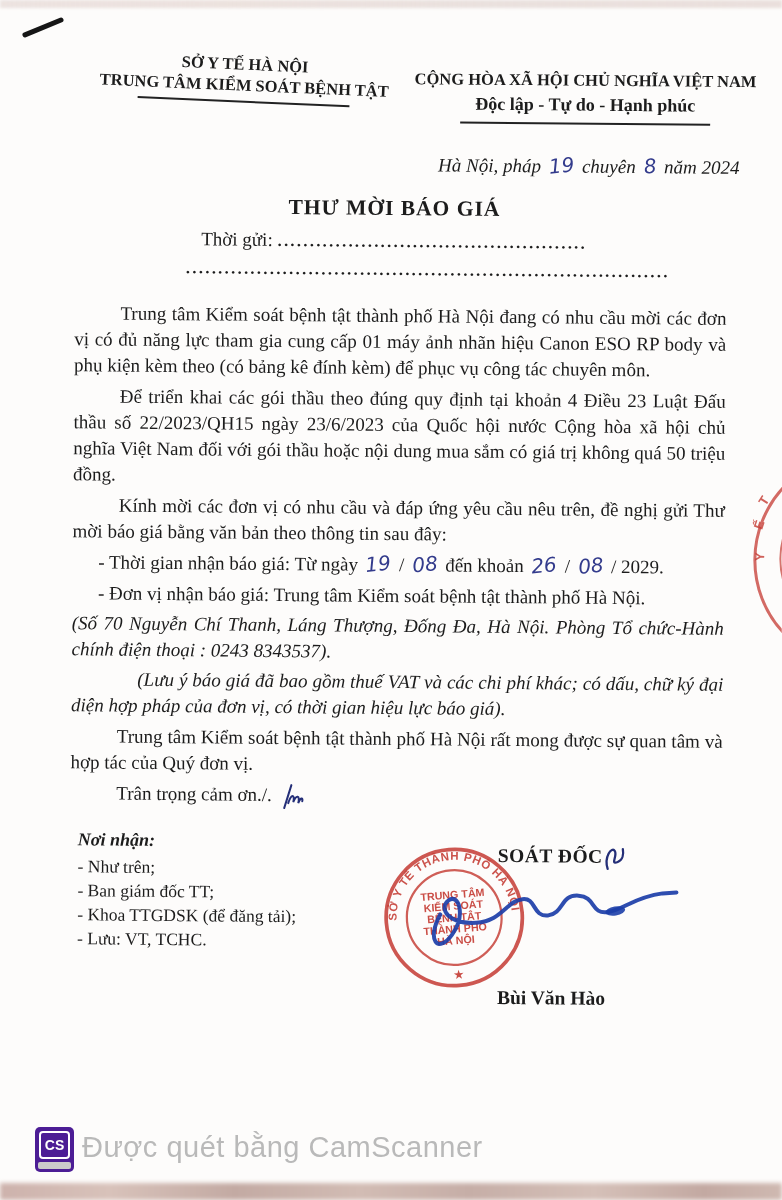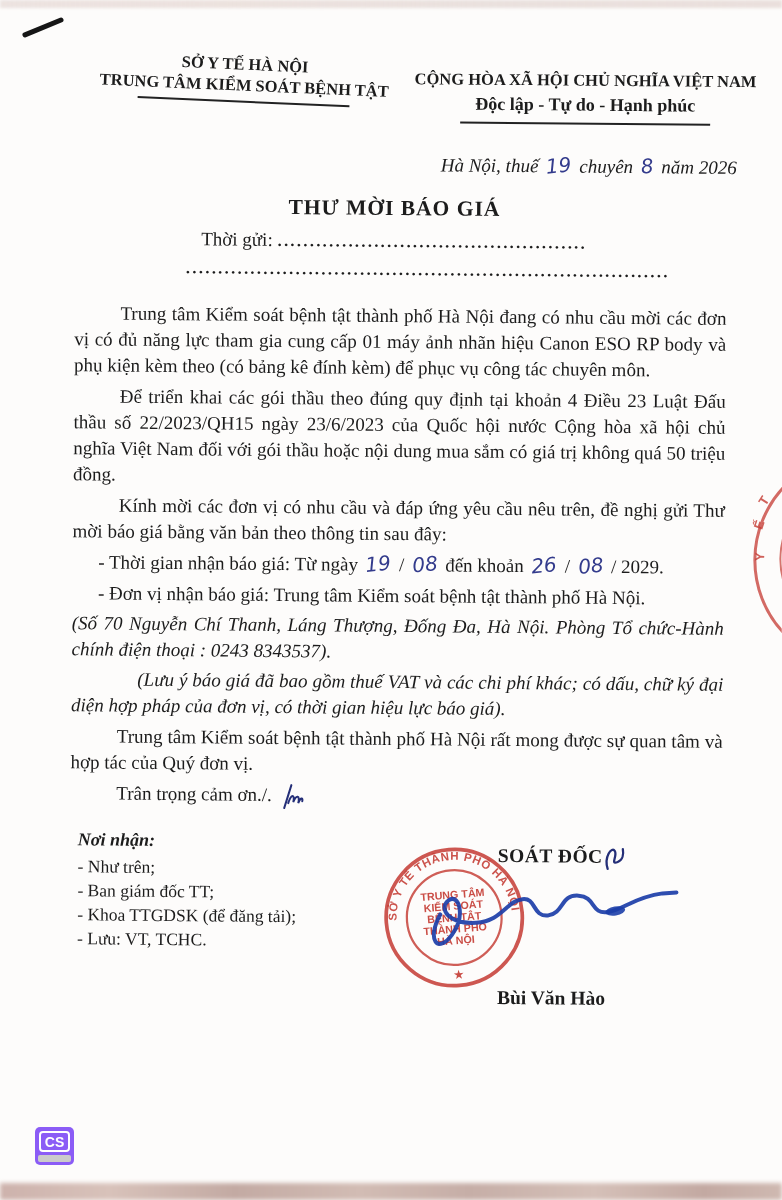--- a/index.html
+++ b/index.html
@@ -93,7 +93,7 @@
     </div>
 
     <div class="abs dateline ctr i nowrap">
-      <span>Hà Nội, thuế</span>
+      <span>Hà Nội, pháp</span>
       <span class="hand">19</span>
       <span>chuyên</span>
       <span class="hand">8</span>

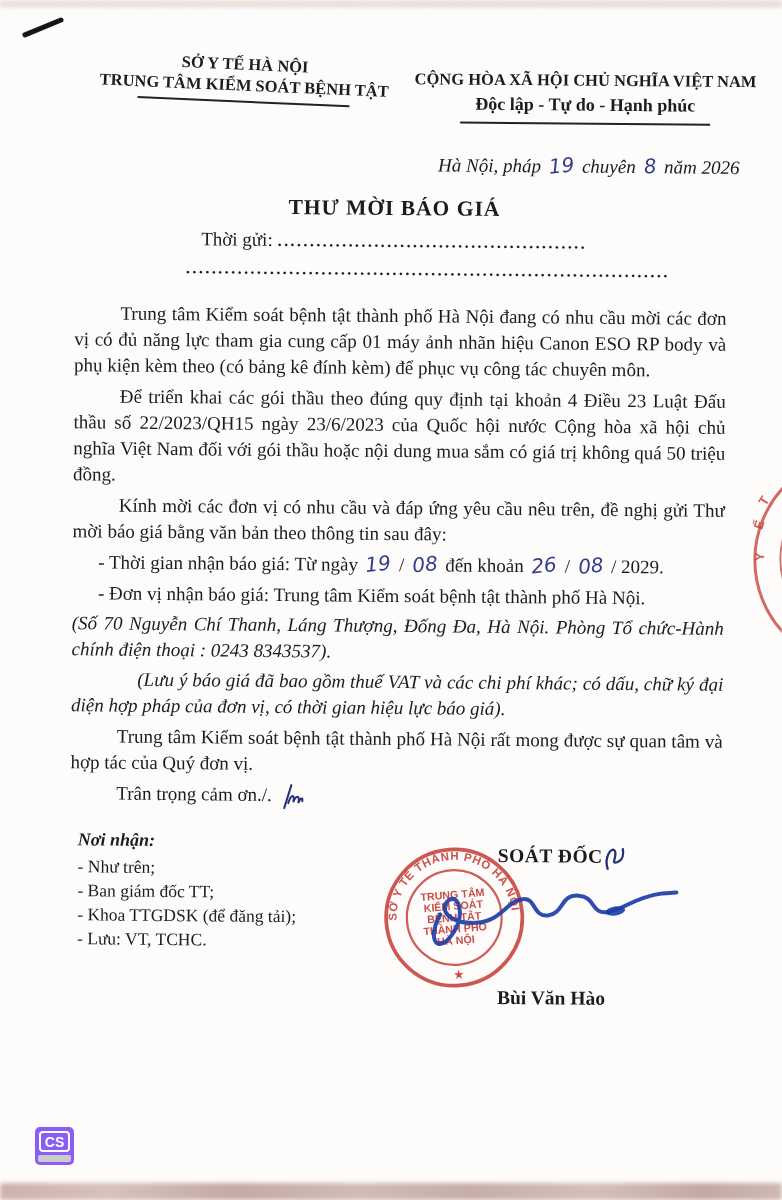--- a/index.html
+++ b/index.html
@@ -97,7 +97,7 @@
       <span class="hand">19</span>
       <span>chuyên</span>
       <span class="hand">8</span>
-      <span>năm 2026</span>
+      <span>năm 2024</span>
     </div>
 
     <div class="abs title ctr b">THƯ MỜI BÁO GIÁ</div>

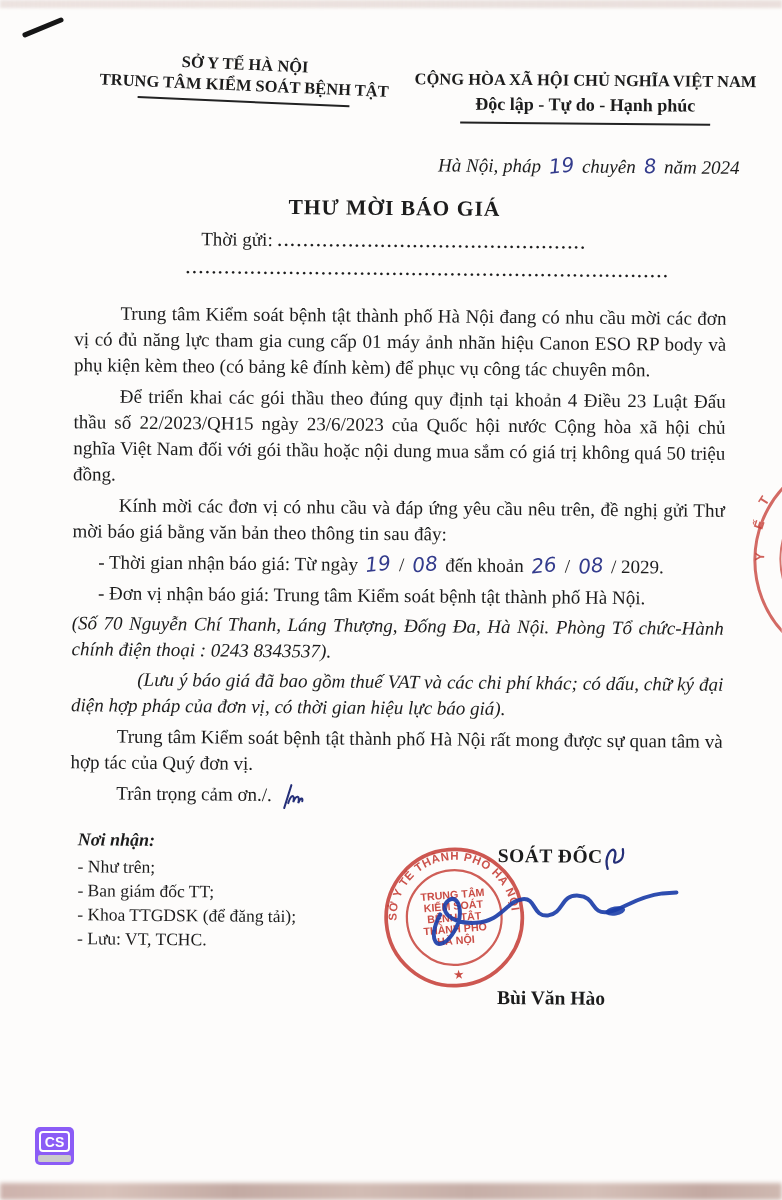--- a/index.html
+++ b/index.html
@@ -63,7 +63,7 @@
     font-family:"Liberation Sans",sans-serif;}
 
   
-  .cs-icon{left:35px;top:1127px;width:39px;height:38px;background:#8b5cf6;border-radius:5px;}
+  .cs-icon{left:35px;top:1127px;width:39px;height:45px;background:#4c1d95;border-radius:5px;}
   .cs-icon .frame{position:absolute;left:4px;top:4px;right:4px;bottom:13px;border:2.5px solid #fff;
     border-radius:4px;display:flex;align-items:center;justify-content:center;
     font-family:"Liberation Sans",sans-serif;font-weight:bold;font-size:14px;color:#fff;}

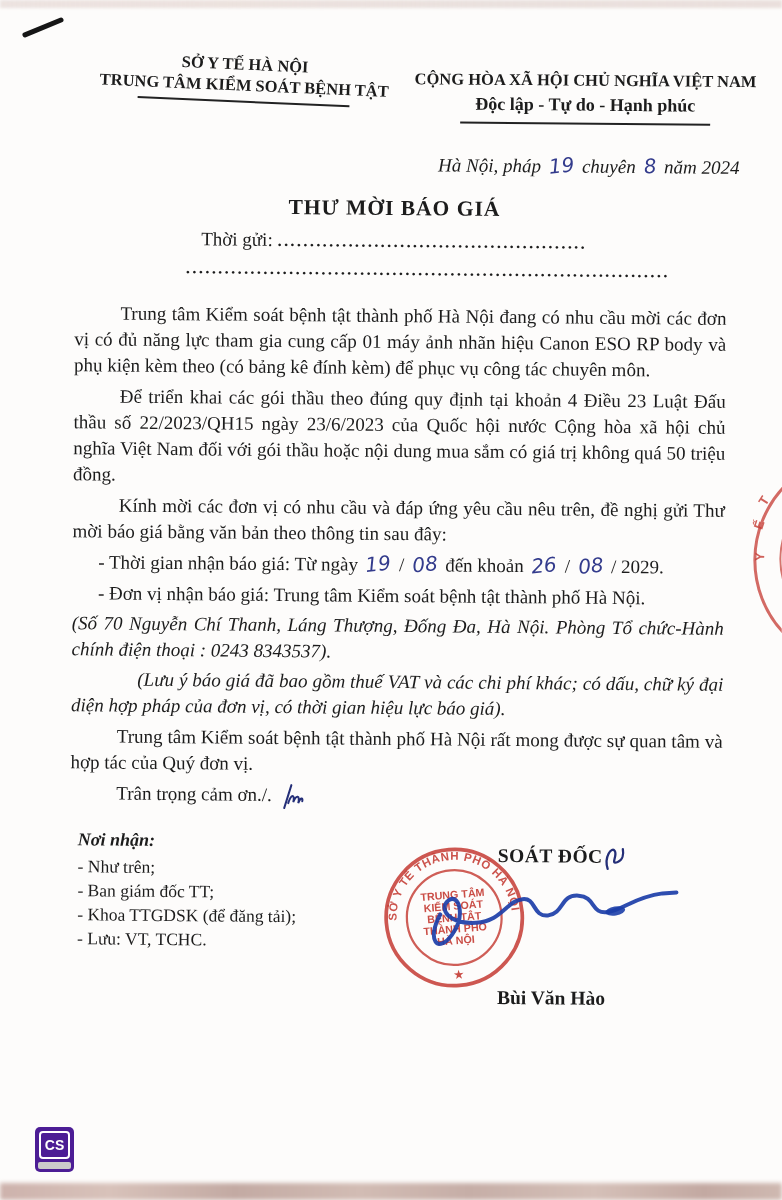--- a/index.html
+++ b/index.html
@@ -191,6 +191,7 @@
     <div class="frame">CS</div>
     <div class="strip"></div>
   </div>
+  <div class="abs cs-text">Được quét bằng CamScanner</div>
 
   <div class="abs band-bottom"></div>
 </div>

